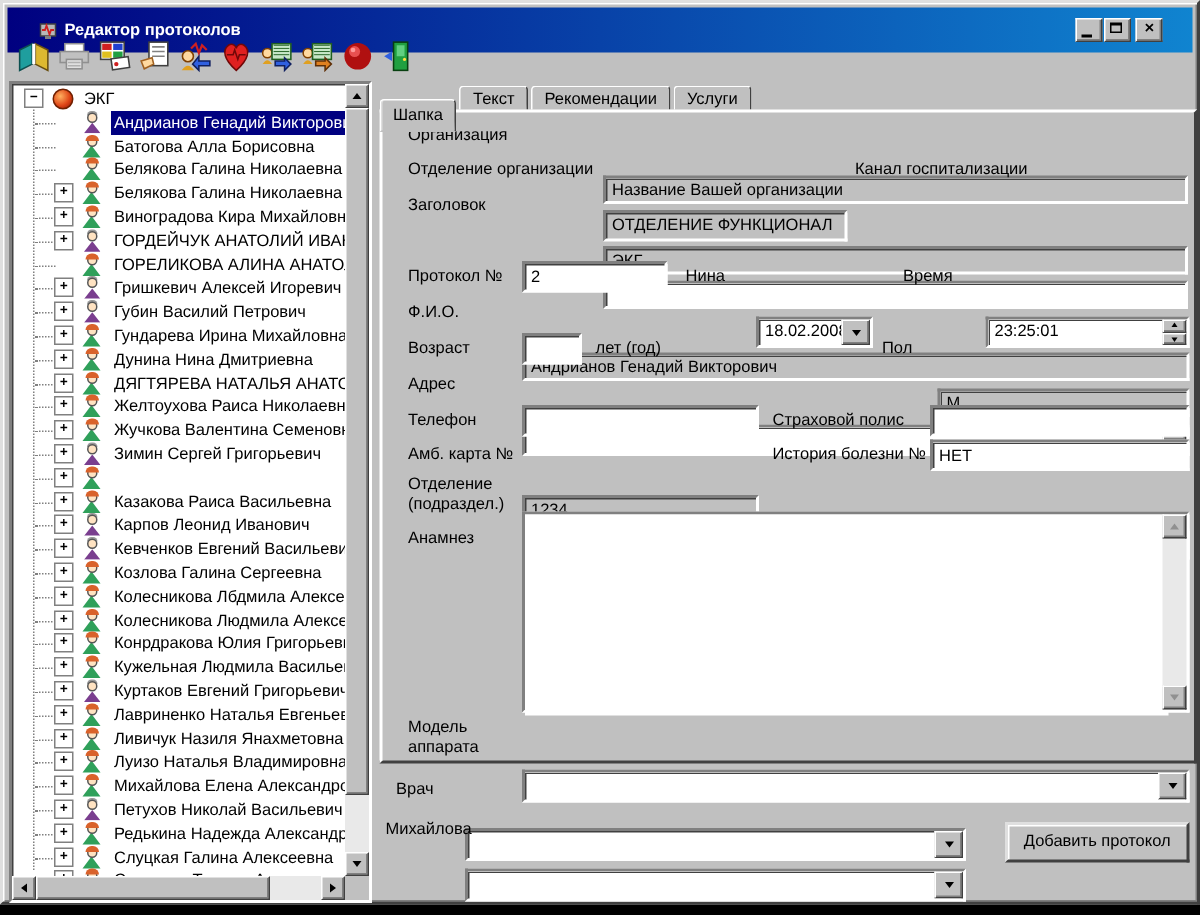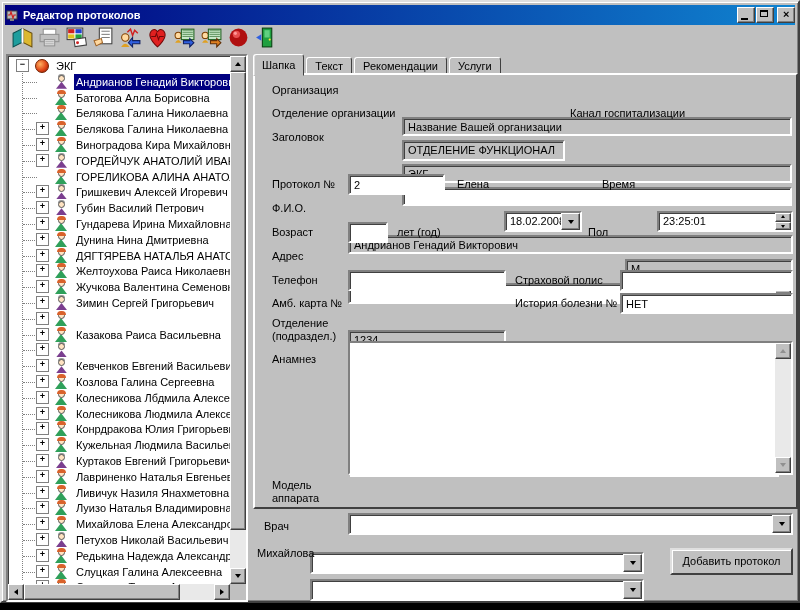--- a/index.html
+++ b/index.html
@@ -8,8 +8,8 @@
     border:2px solid;border-color:#dfdfdf #404040 #404040 #dfdfdf;
     box-shadow:inset 1px 1px 0 #fff, inset -1px -1px 0 #808080;}
   
-  .titlebar{position:absolute;left:3px;top:3px;right:3px;height:20px;
-    background:linear-gradient(to right,#000080,#1084d0);display:flex;align-items:center;padding:0 0;}
+  .titlebar{position:absolute;left:3px;top:3px;right:3px;height:30px;
+    background:linear-gradient(to right,#000080,#1084d0);display:flex;align-items:center;padding:0 20px;}
   .titlebar .appicon{width:14px;height:14px;margin-right:4px;flex:0 0 auto;}
   .titlebar .ttl{color:#fff;font-size:11px;font-weight:bold;flex:1;white-space:nowrap;line-height:18px;}
   .wbtn{width:16px;height:14px;background:#c0c0c0;border:1px solid;border-color:#fff #404040 #404040 #fff;

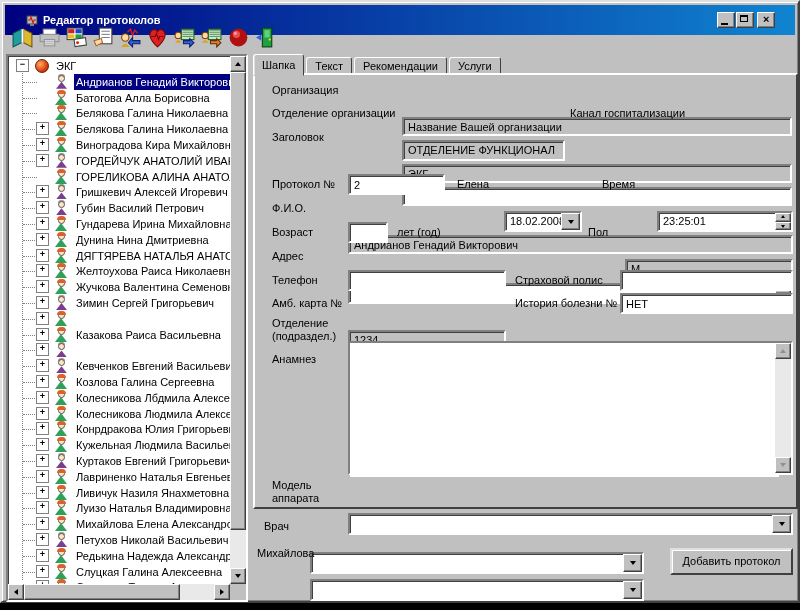--- a/index.html
+++ b/index.html
@@ -70,7 +70,7 @@
   .tabstrip{position:absolute;left:251px;top:52px;height:20px;}
   .tab{float:left;height:17px;margin-top:3px;padding:0 8px;font-size:11px;line-height:17px;background:#c0c0c0;
     border:1px solid;border-color:#fff #404040 transparent #fff;border-radius:3px 3px 0 0;margin-right:2px;position:relative;}
-  .tab.active{height:20px;margin-top:0;z-index:6;line-height:20px;font-weight:normal;
+  .tab.active{height:20px;margin-top:12px;z-index:6;line-height:20px;font-weight:normal;
     box-shadow:inset 1px 0 0 #dfdfdf;}
   .tabpage{position:absolute;left:251px;top:71px;width:545px;height:436px;background:#c0c0c0;box-sizing:border-box;
     border:2px solid;border-color:#fff #404040 #404040 #fff;z-index:1;}

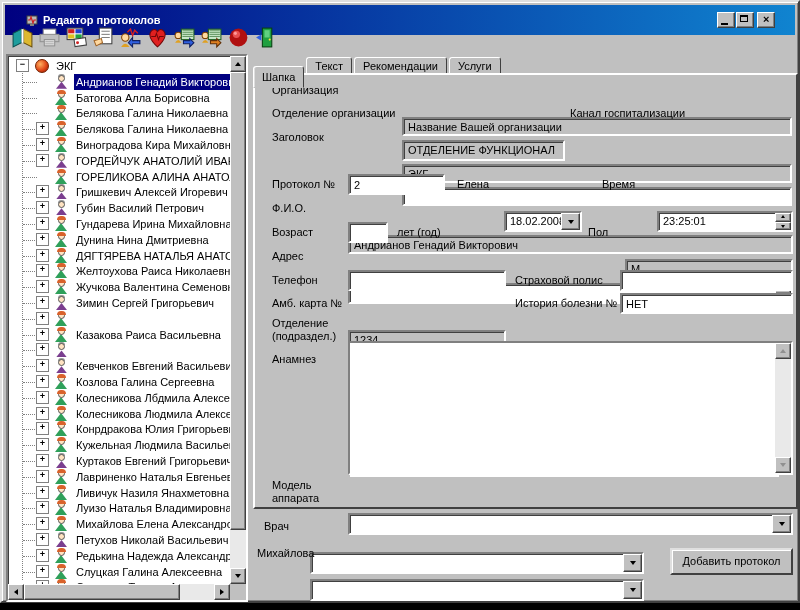--- a/index.html
+++ b/index.html
@@ -519,7 +519,7 @@
 
     <span class="flabel" style="left:17px;top:103px">Протокол №</span>
     <input class="fld" style="left: 93px; top: 99px; width: 97px; height: 21px;" value="2">
-    <span class="flabel" style="left:202px;top:103px">Елена</span>
+    <span class="flabel" style="left:202px;top:103px">Нина</span>
     <div class="fld" style="left:249px;top:99px;width:78px;height:21px">
       <span>18.02.2008</span>
       <span class="dbtn">

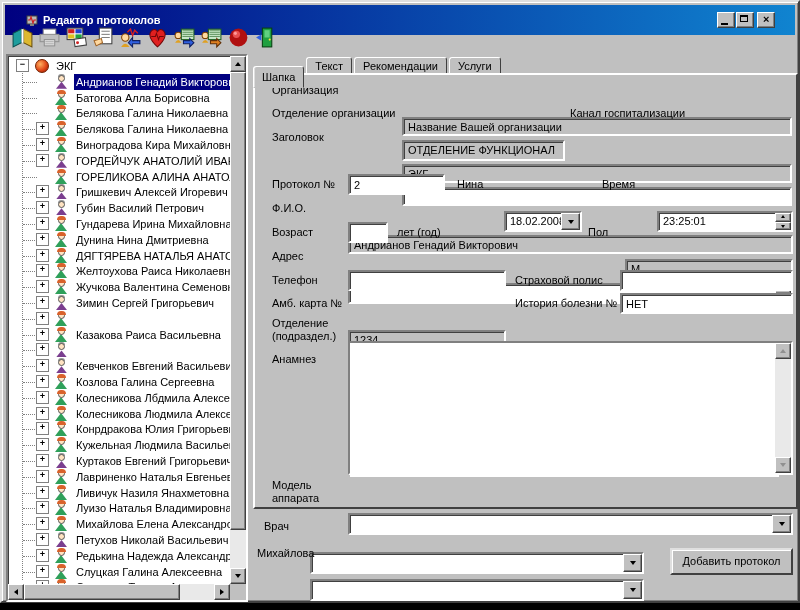--- a/index.html
+++ b/index.html
@@ -355,6 +355,7 @@
       <span class="ticon i-male">
             <i class="hair"></i>
           </span>
+      <span class="tlabel">Карпов Леонид Иванович</span>
     </div>
         <div class="trow child" style="top: 302.2px;">
       <span class="stub"></span>

